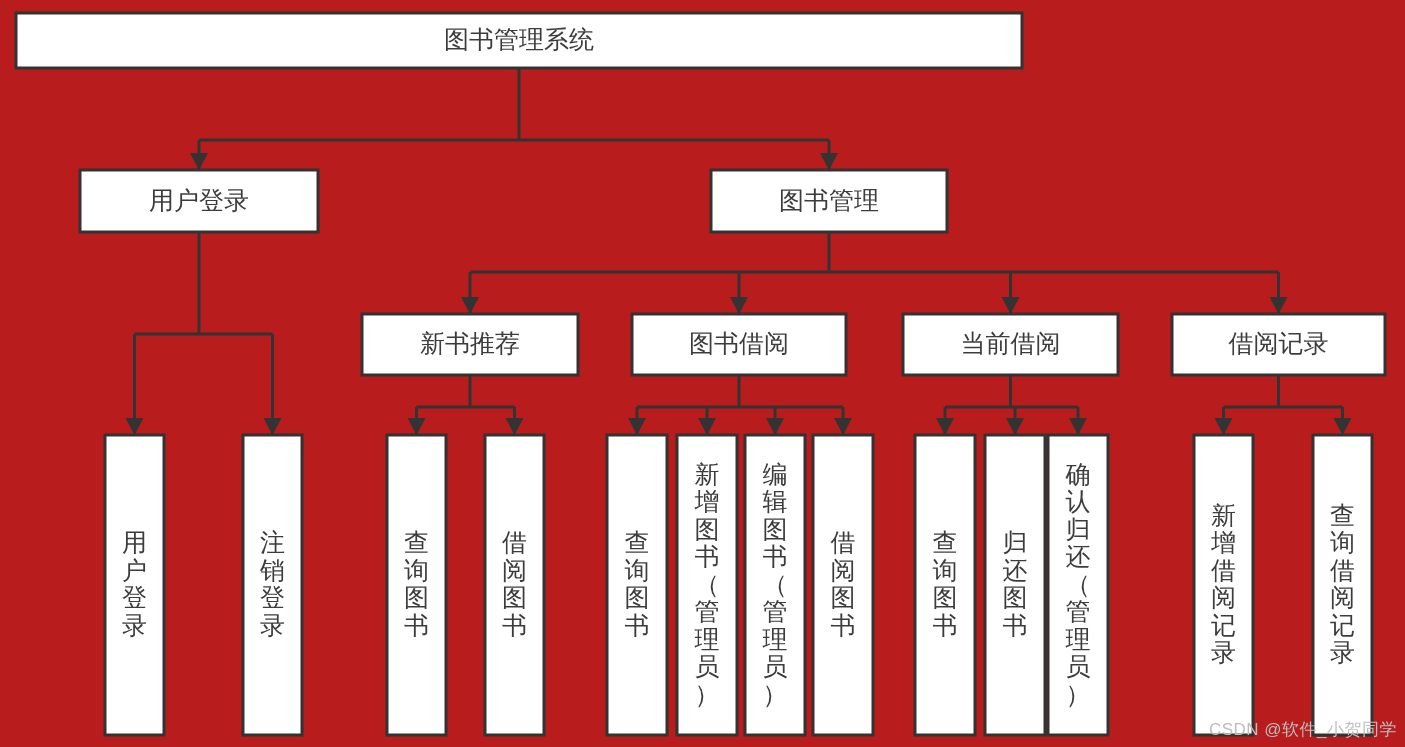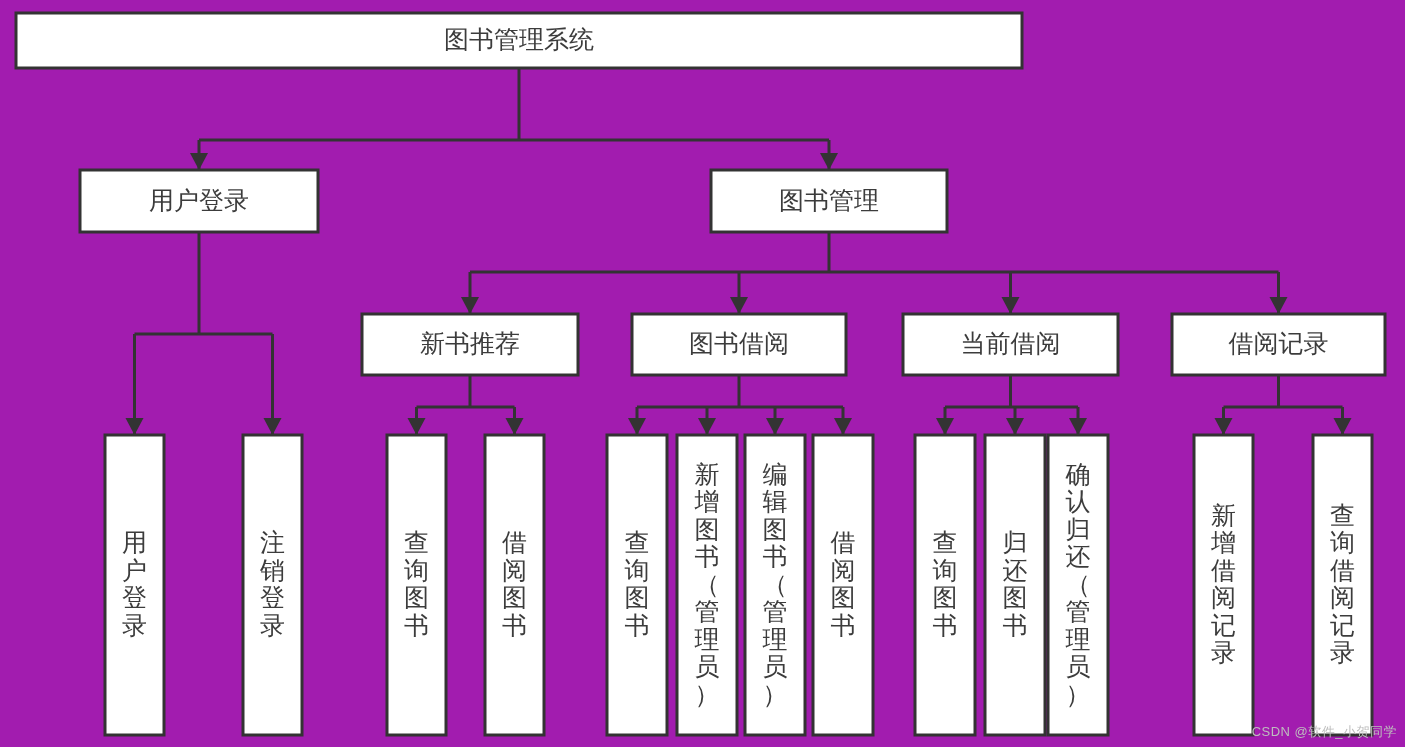--- a/index.html
+++ b/index.html
@@ -4,7 +4,7 @@
 <style>
   html,body{margin:0;padding:0;background:#ffffff;}
   body{width:1405px;height:747px;font-family:"Liberation Sans","DejaVu Sans",sans-serif;overflow:hidden;}
-  #diagram-root{position:relative;width:1405px;height:747px;background:#a21caf;}
+  #diagram-root{position:relative;width:1405px;height:747px;background:#b91c1c;}
   svg#tree{position:absolute;top:0;left:0;width:1405px;height:747px;}
   .nodebox{fill:#ffffff;stroke:#333333;stroke-width:3;}
   .conn{stroke:#333333;stroke-width:3;fill:none;}

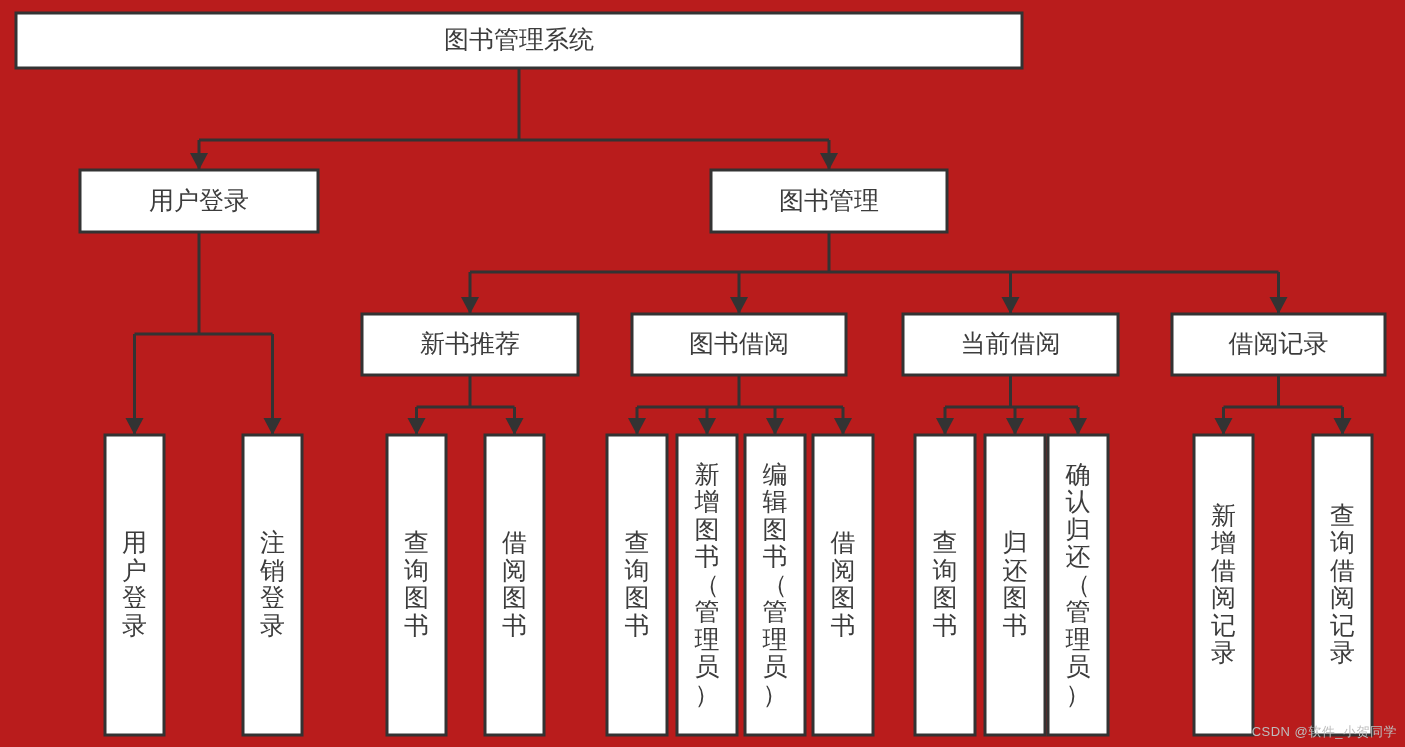--- a/index.html
+++ b/index.html
@@ -11,7 +11,7 @@
   .arrowhead{fill:#333333;}
   .nodelabel{fill:#3c3c3c;font-family:"Liberation Sans","DejaVu Sans",sans-serif;font-size:25px;text-anchor:middle;dominant-baseline:middle;}
   .nodelabel-v{fill:#3c3c3c;font-family:"Liberation Sans","DejaVu Sans",sans-serif;font-size:25px;text-anchor:middle;}
-  .watermark{position:absolute;right:8px;bottom:6px;color:#bdbdbd;font-size:13px;font-family:"Liberation Sans","DejaVu Sans",sans-serif;white-space:nowrap;letter-spacing:.5px;}
+  .watermark{position:absolute;right:8px;bottom:6px;color:#bdbdbd;font-size:17px;font-family:"Liberation Sans","DejaVu Sans",sans-serif;white-space:nowrap;letter-spacing:.5px;}
 </style>
 </head>
 <body>

